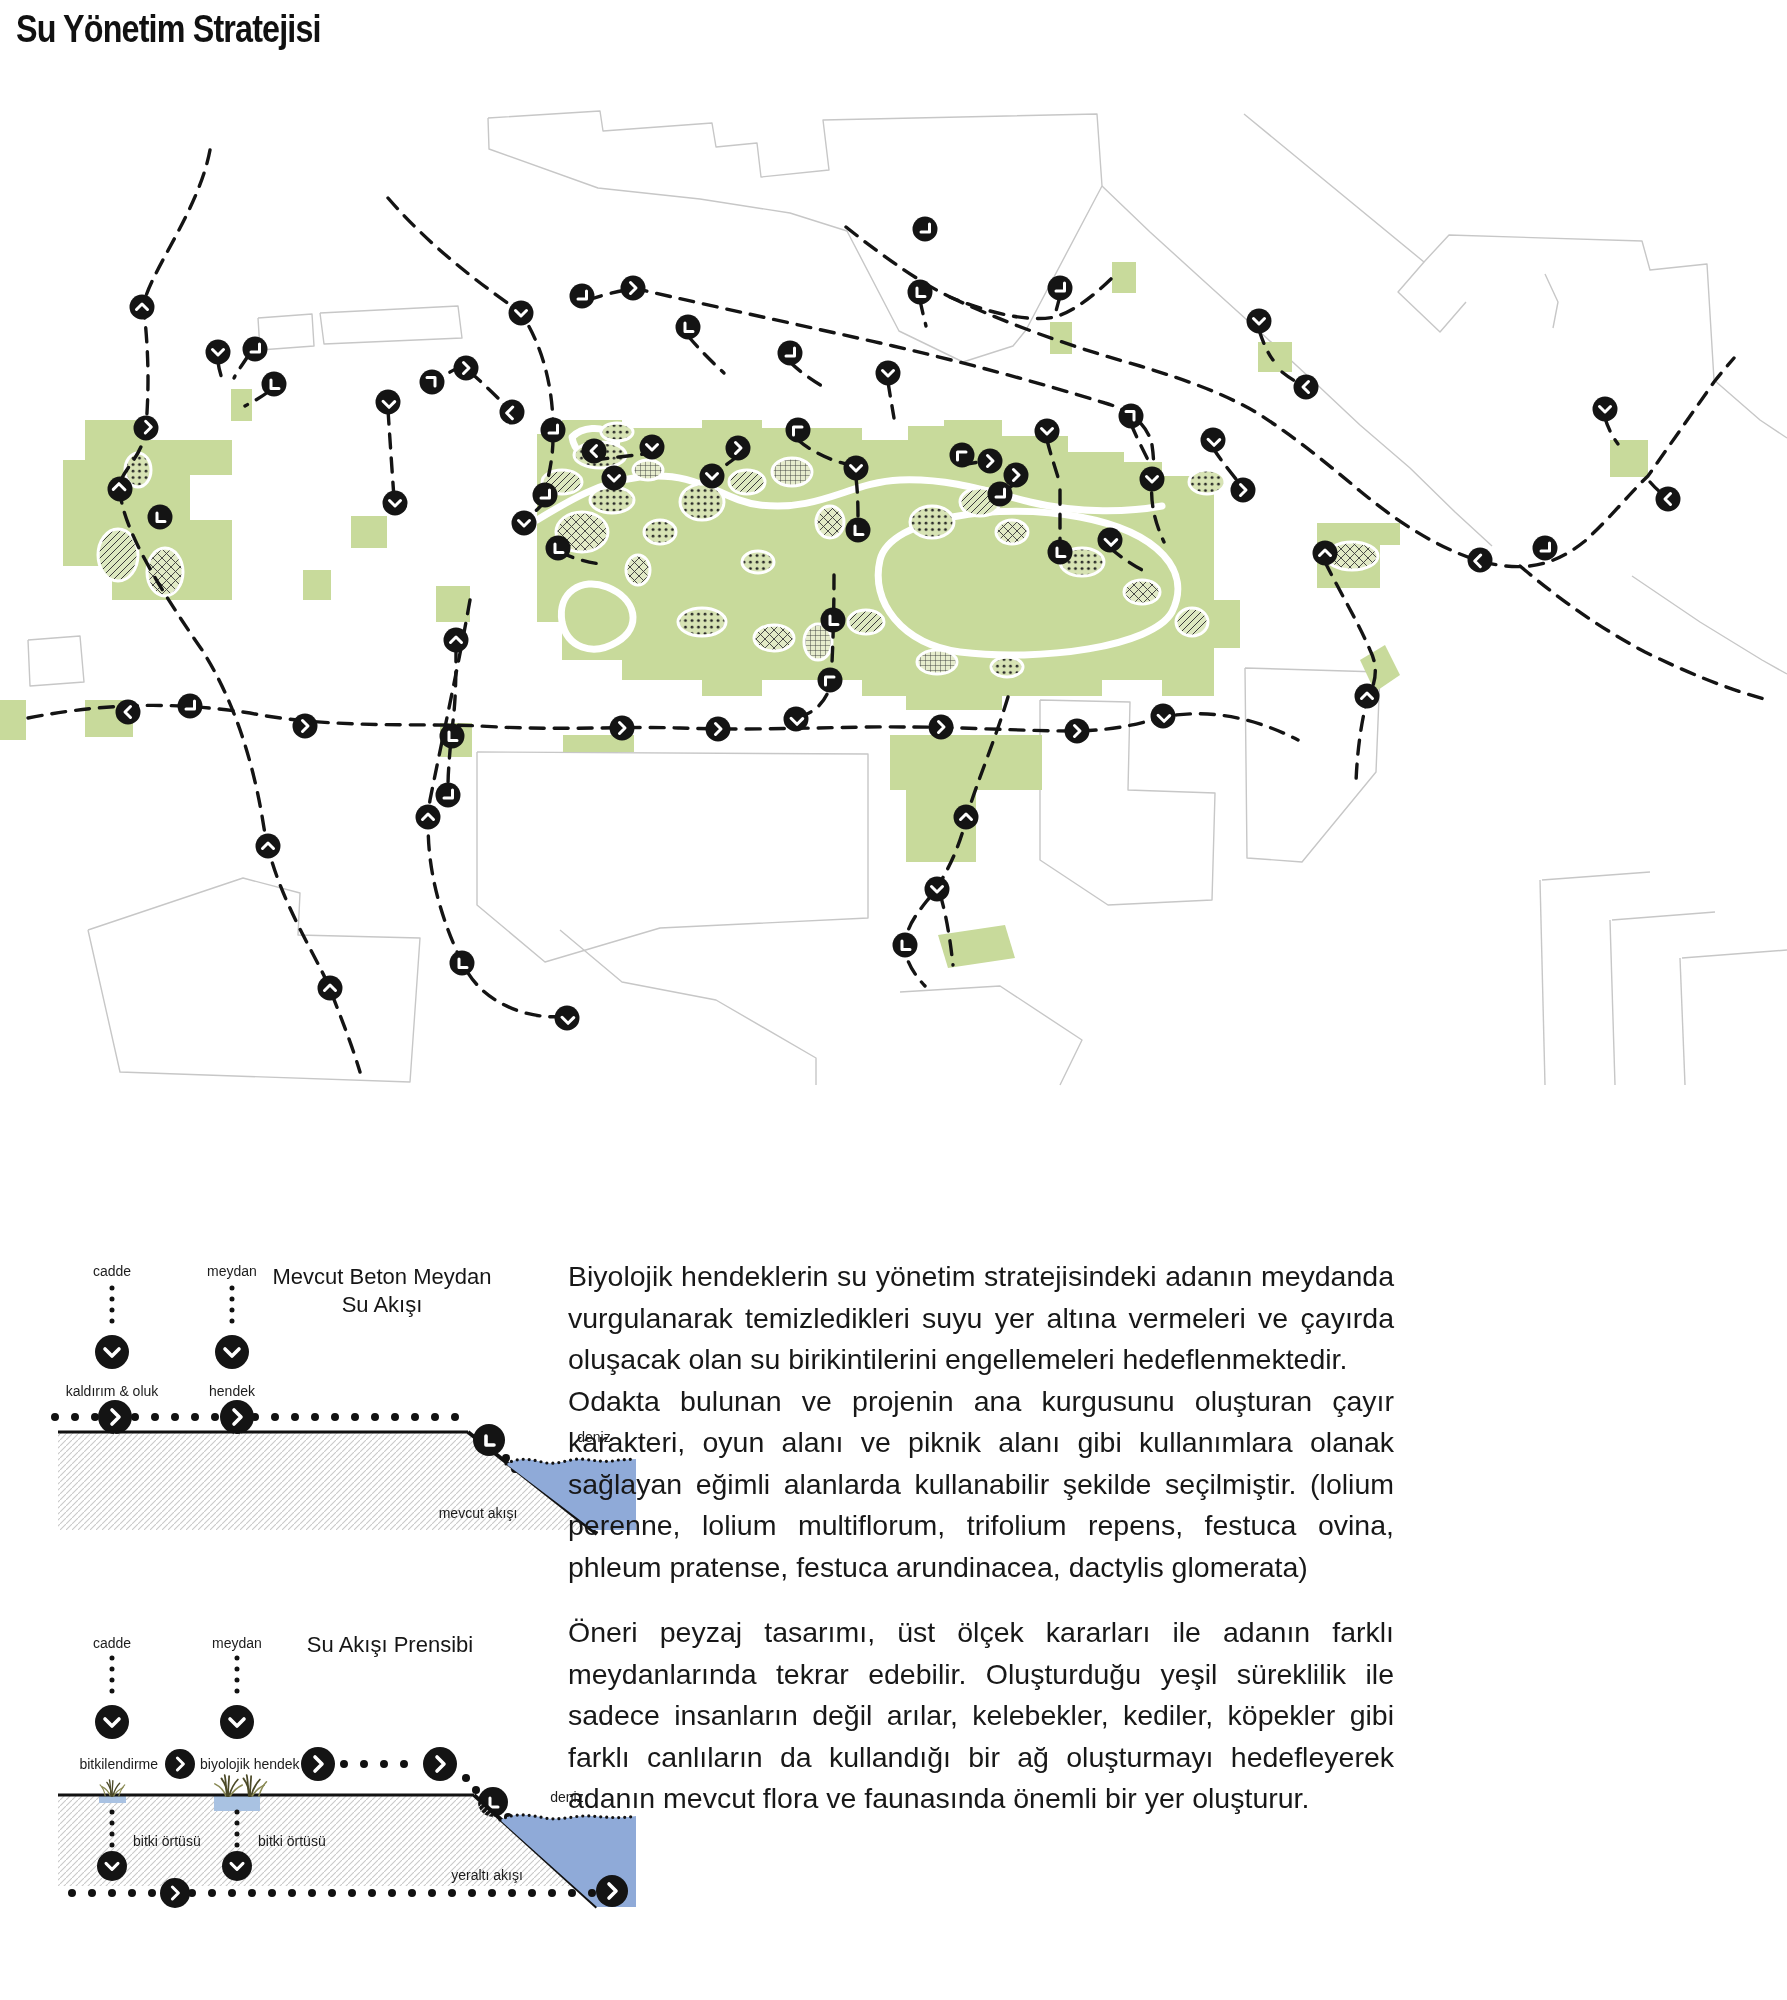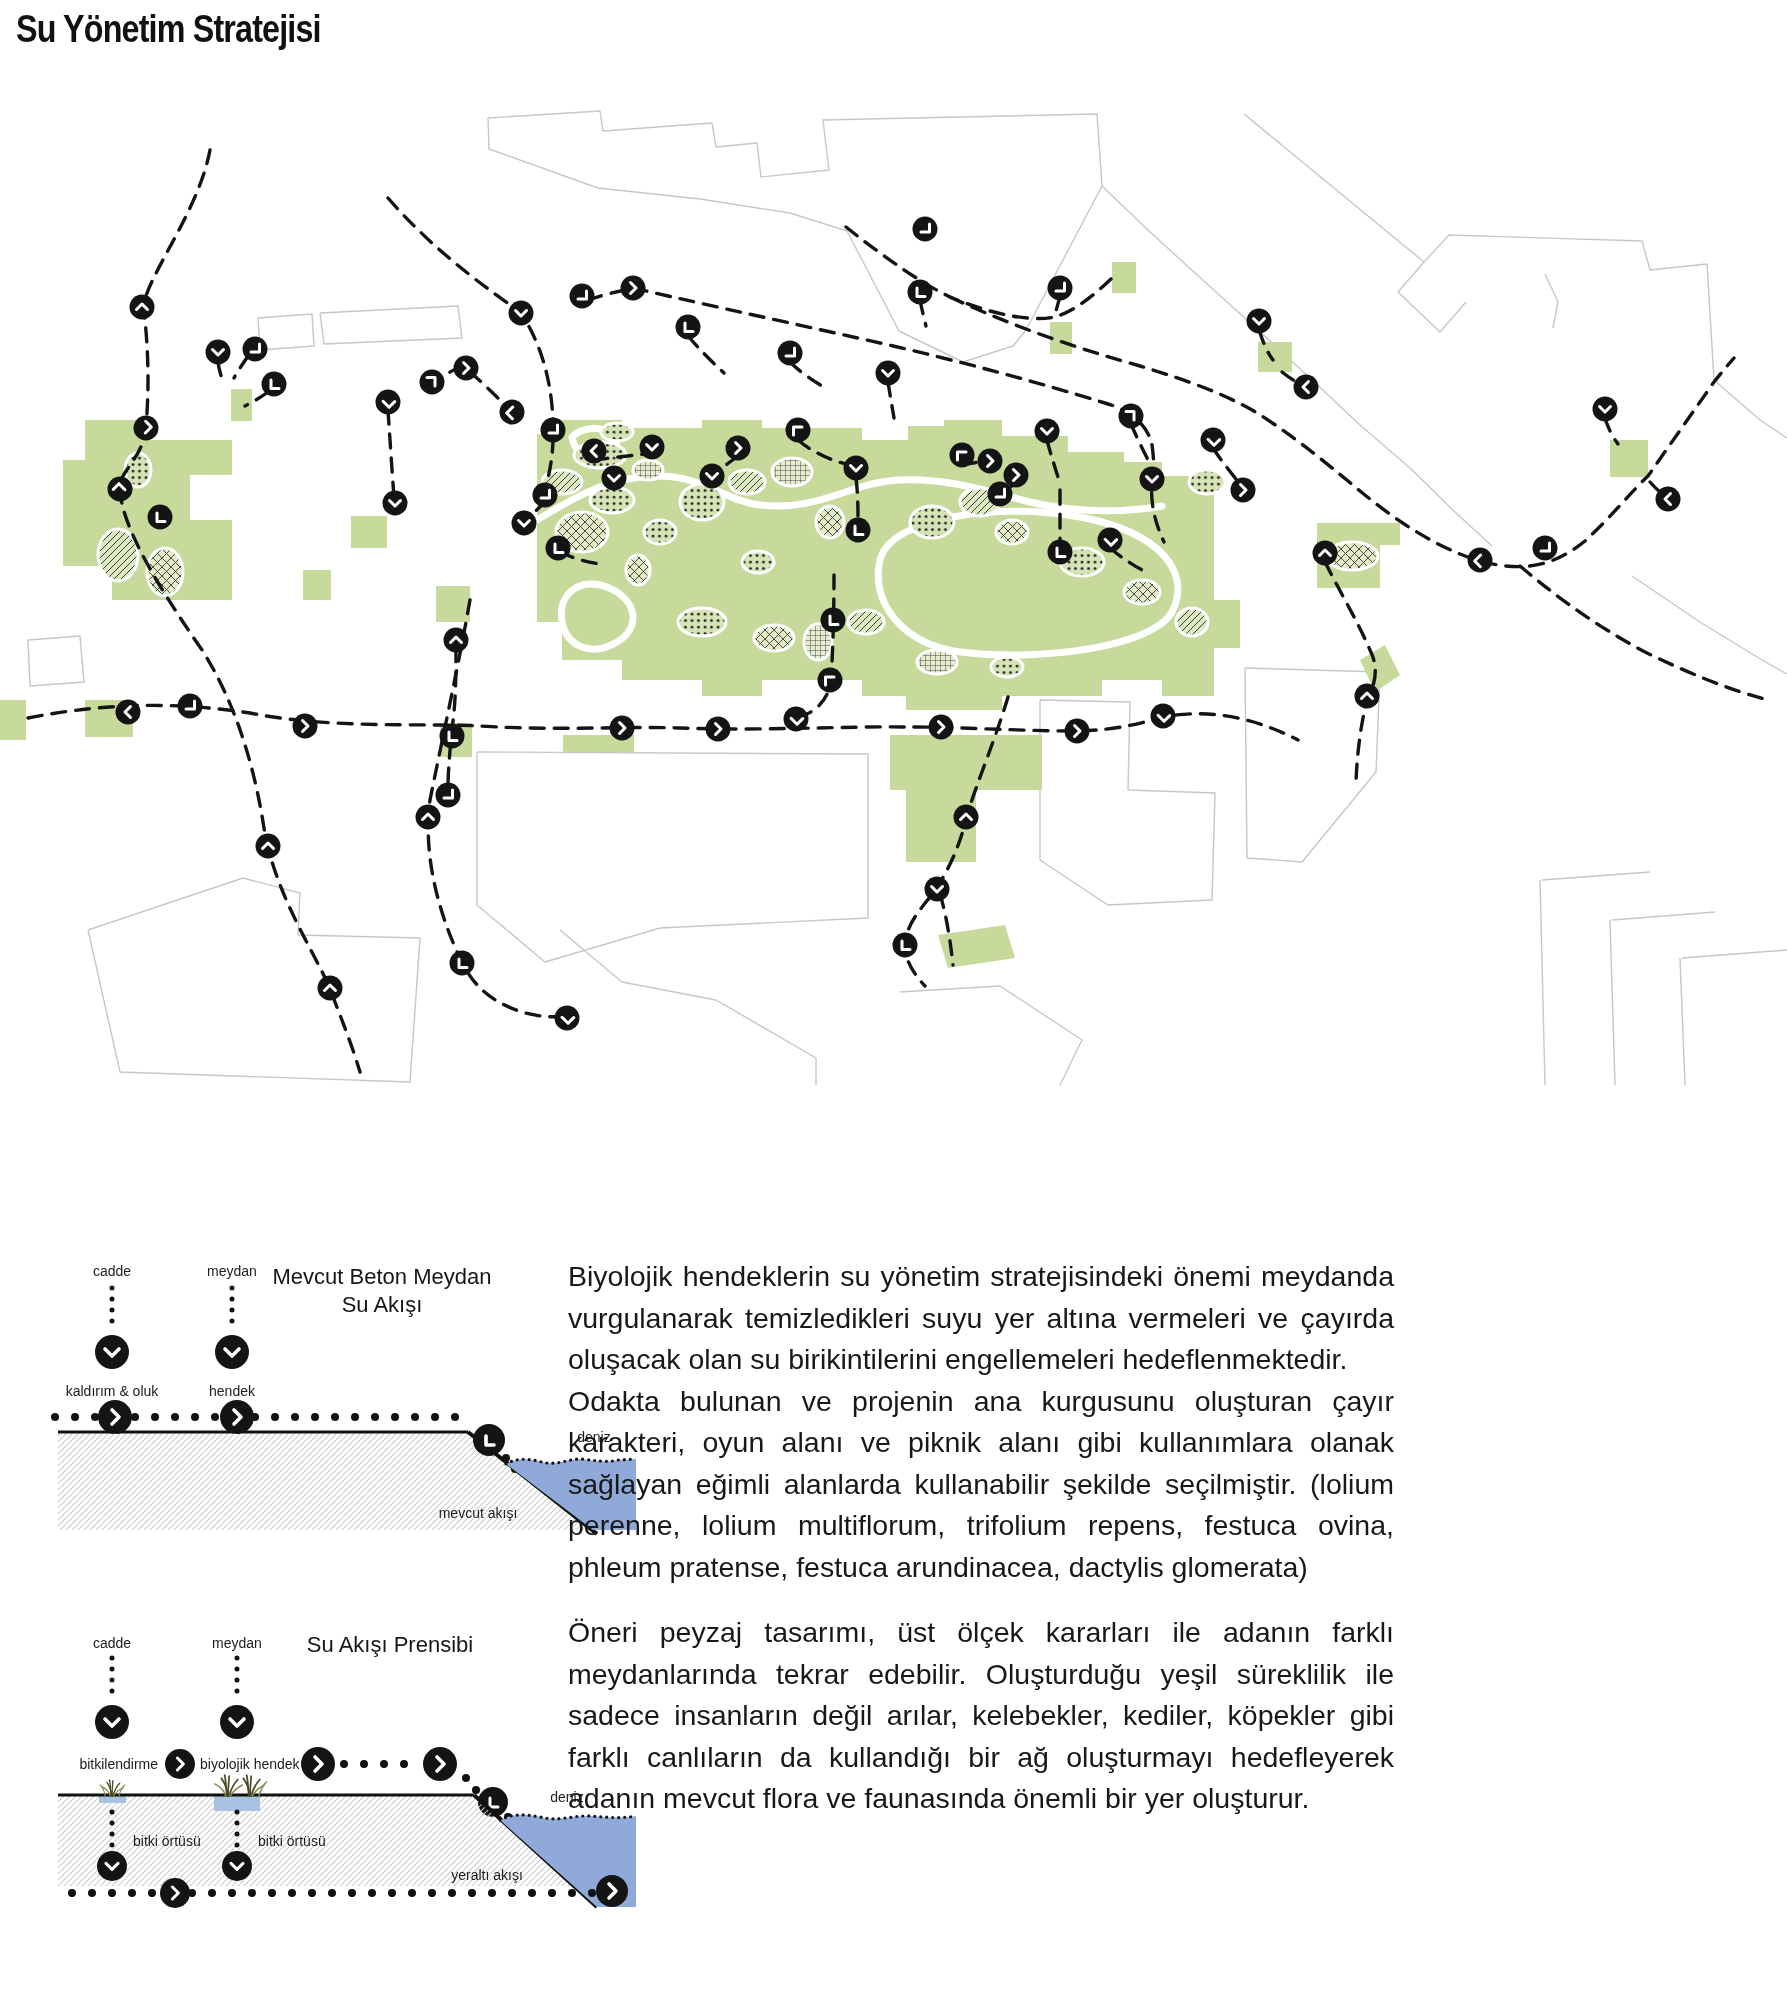--- a/index.html
+++ b/index.html
@@ -645,7 +645,7 @@
 </svg>
 
 <div class="textcol">
-  <p>Biyolojik hendeklerin su yönetim stratejisindeki önemi meydanda vurgulanarak temizledikleri suyu yer altına vermeleri ve çayırda oluşacak olan su birikintilerini engellemeleri hedeflenmektedir.</p>
+  <p>Biyolojik hendeklerin su yönetim stratejisindeki adanın meydanda vurgulanarak temizledikleri suyu yer altına vermeleri ve çayırda oluşacak olan su birikintilerini engellemeleri hedeflenmektedir.</p>
   <p>Odakta bulunan ve projenin ana kurgusunu oluşturan çayır karakteri, oyun alanı ve piknik alanı gibi kullanımlara olanak sağlayan eğimli alanlarda kullanabilir şekilde seçilmiştir. (lolium perenne, lolium multiflorum, trifolium repens, festuca ovina, phleum pratense, festuca arundinacea, dactylis glomerata)</p>
   <p class="gap">Öneri peyzaj tasarımı, üst ölçek kararları ile adanın farklı meydanlarında tekrar edebilir. Oluşturduğu yeşil süreklilik ile sadece insanların değil arılar, kelebekler, kediler, köpekler gibi farklı canlıların da kullandığı bir ağ oluşturmayı hedefleyerek adanın mevcut flora ve faunasında önemli bir yer oluşturur.</p>
 </div>

